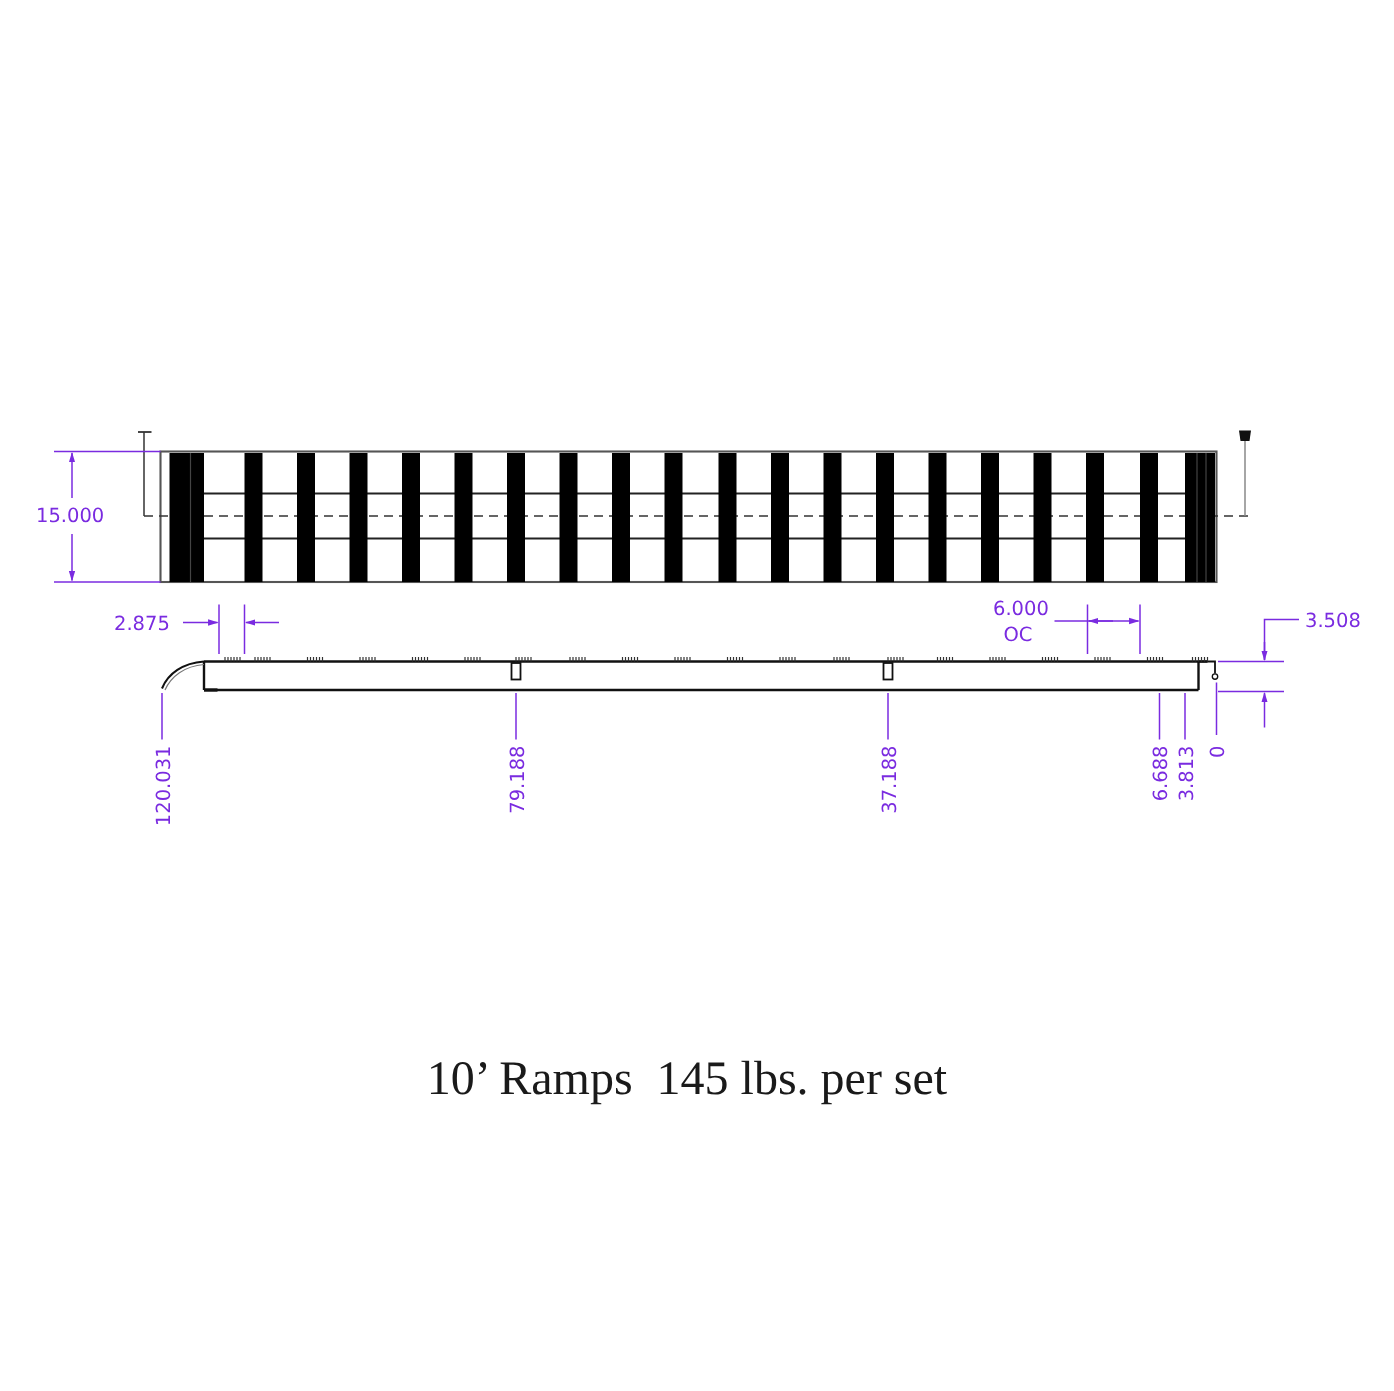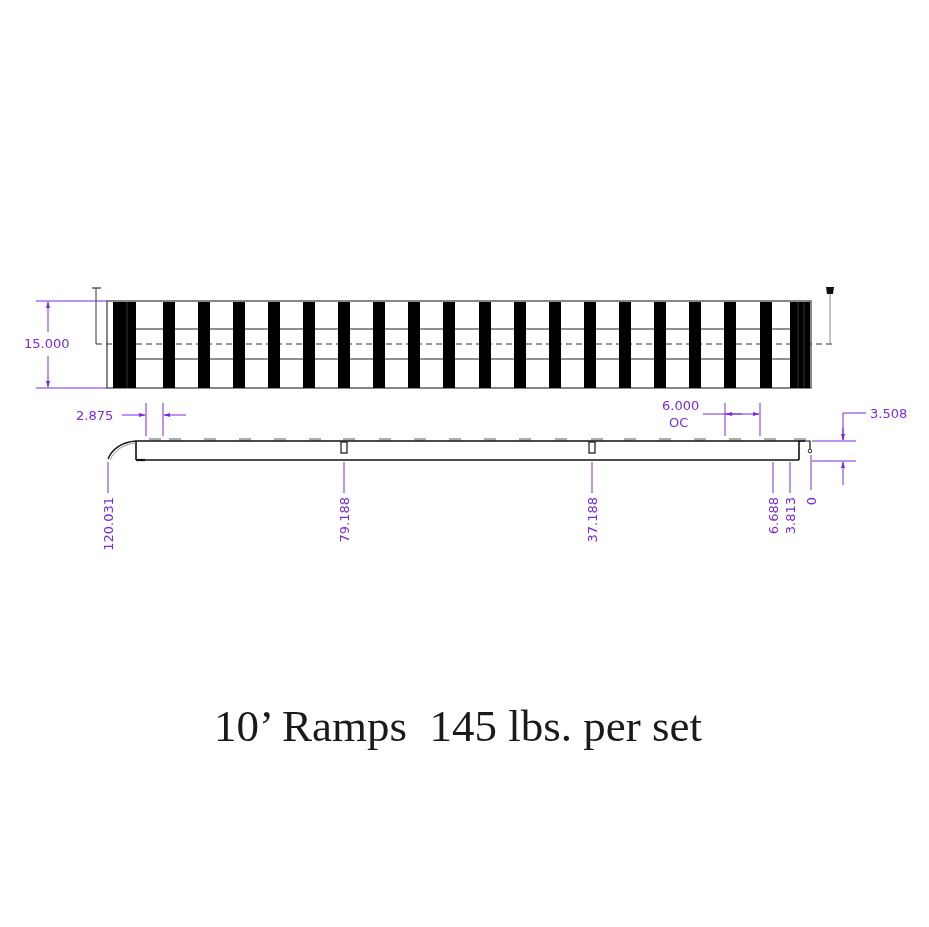--- a/index.html
+++ b/index.html
@@ -10,7 +10,7 @@
       position: absolute; left: 0; width: 916px; top: 700px;
       text-align: center;
       font-family: "Liberation Serif", "DejaVu Serif", serif;
-      font-size: 45px; color: #1a1a1a; letter-spacing: 0px; white-space: pre;
+      font-size: 32px; color: #1a1a1a; letter-spacing: 0px; white-space: pre;
     }
   </style>
 </head>

